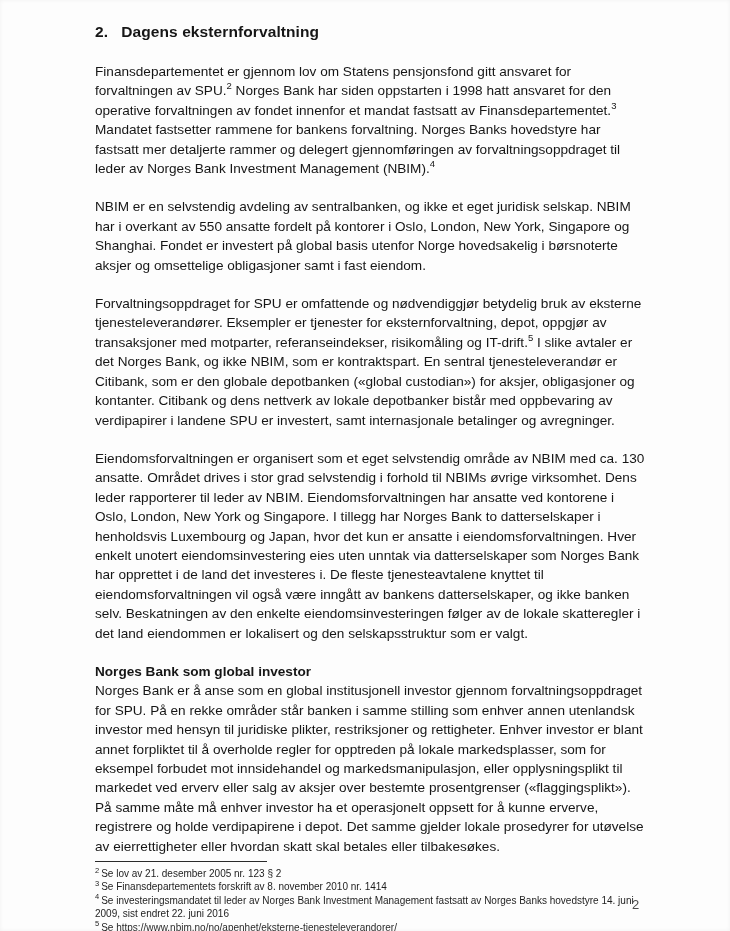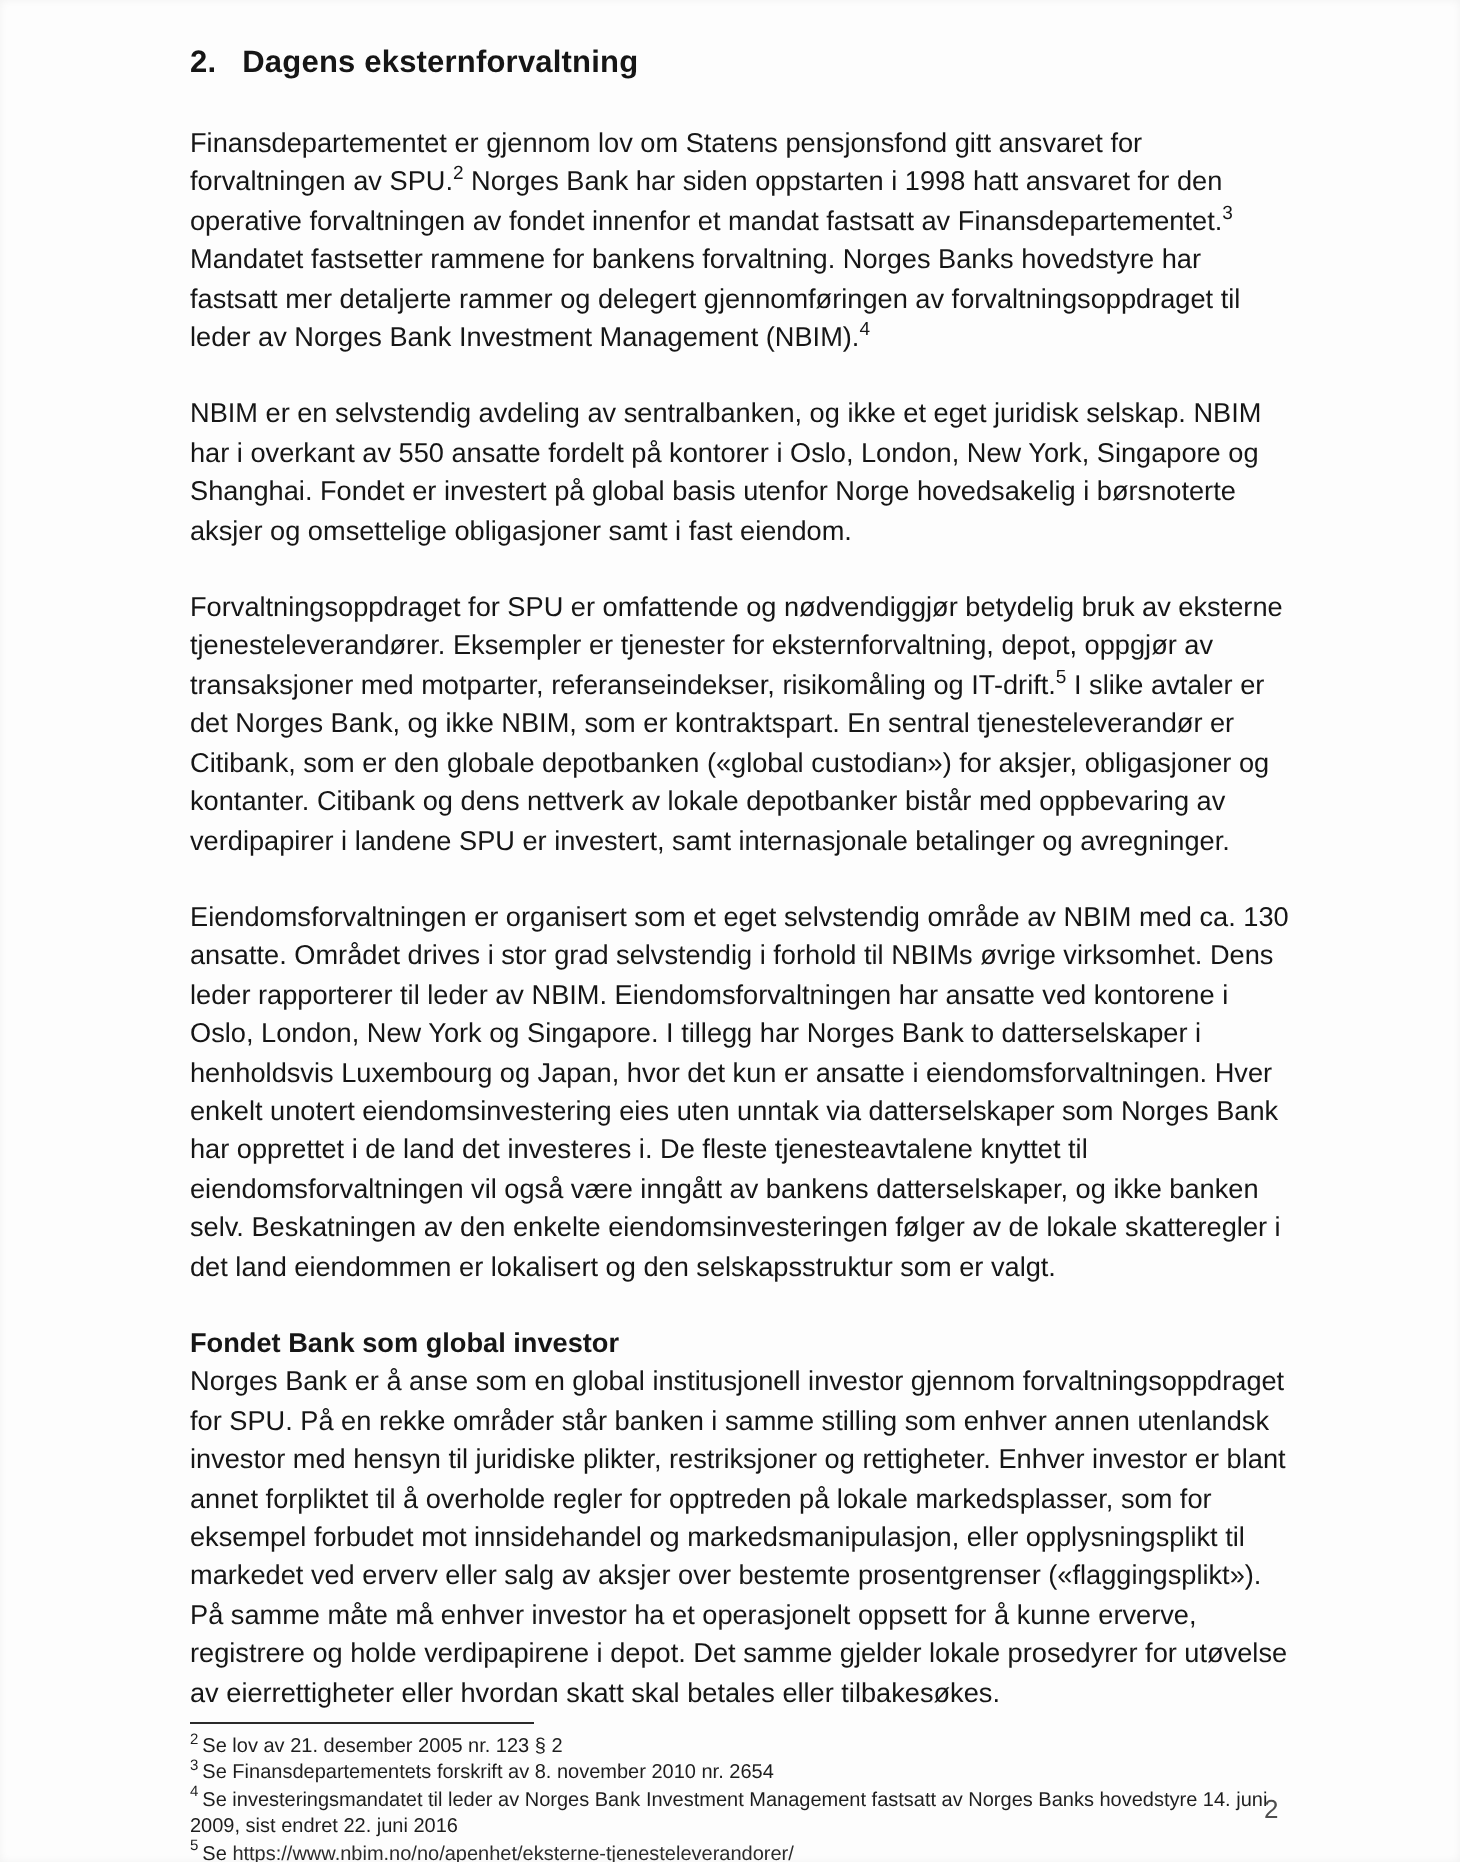--- a/index.html
+++ b/index.html
@@ -110,7 +110,7 @@
 
     <p class="body"><span>Eiendomsforvaltningen er organisert som et eget selvstendig område av NBIM med ca. 130 ansatte. Området drives i stor grad selvstendig i forhold til NBIMs øvrige virksomhet. Dens leder rapporterer til leder av NBIM. Eiendomsforvaltningen har ansatte ved kontorene i Oslo, London, New York og Singapore. I tillegg har Norges Bank to datterselskaper i henholdsvis Luxembourg og Japan, hvor det kun er ansatte i eiendomsforvaltningen. Hver enkelt unotert eiendomsinvestering eies uten unntak via datterselskaper som Norges Bank har opprettet i de land det investeres i. De fleste tjenesteavtalene knyttet til eiendomsforvaltningen vil også være inngått av bankens datterselskaper, og ikke banken selv. Beskatningen av den enkelte eiendomsinvesteringen følger av de lokale skatteregler i det land eiendommen er lokalisert og den selskapsstruktur som er valgt.</span></p>
 
-    <div class="subheading">Fondet Bank som global investor</div>
+    <div class="subheading">Norges Bank som global investor</div>
 
     <p class="body"><span>Norges Bank er å anse som en global institusjonell investor gjennom forvaltningsoppdraget for SPU. På en rekke områder står banken i samme stilling som enhver annen utenlandsk investor med hensyn til juridiske plikter, restriksjoner og rettigheter. Enhver investor er blant annet forpliktet til å overholde regler for opptreden på lokale markedsplasser, som for eksempel forbudet mot innsidehandel og markedsmanipulasjon, eller opplysningsplikt til markedet ved erverv eller salg av aksjer over bestemte prosentgrenser («flaggingsplikt»). På samme måte må enhver investor ha et operasjonelt oppsett for å kunne erverve, registrere og holde verdipapirene i depot. Det samme gjelder lokale prosedyrer for utøvelse av eierrettigheter eller hvordan skatt skal betales eller tilbakesøkes.</span></p>
 

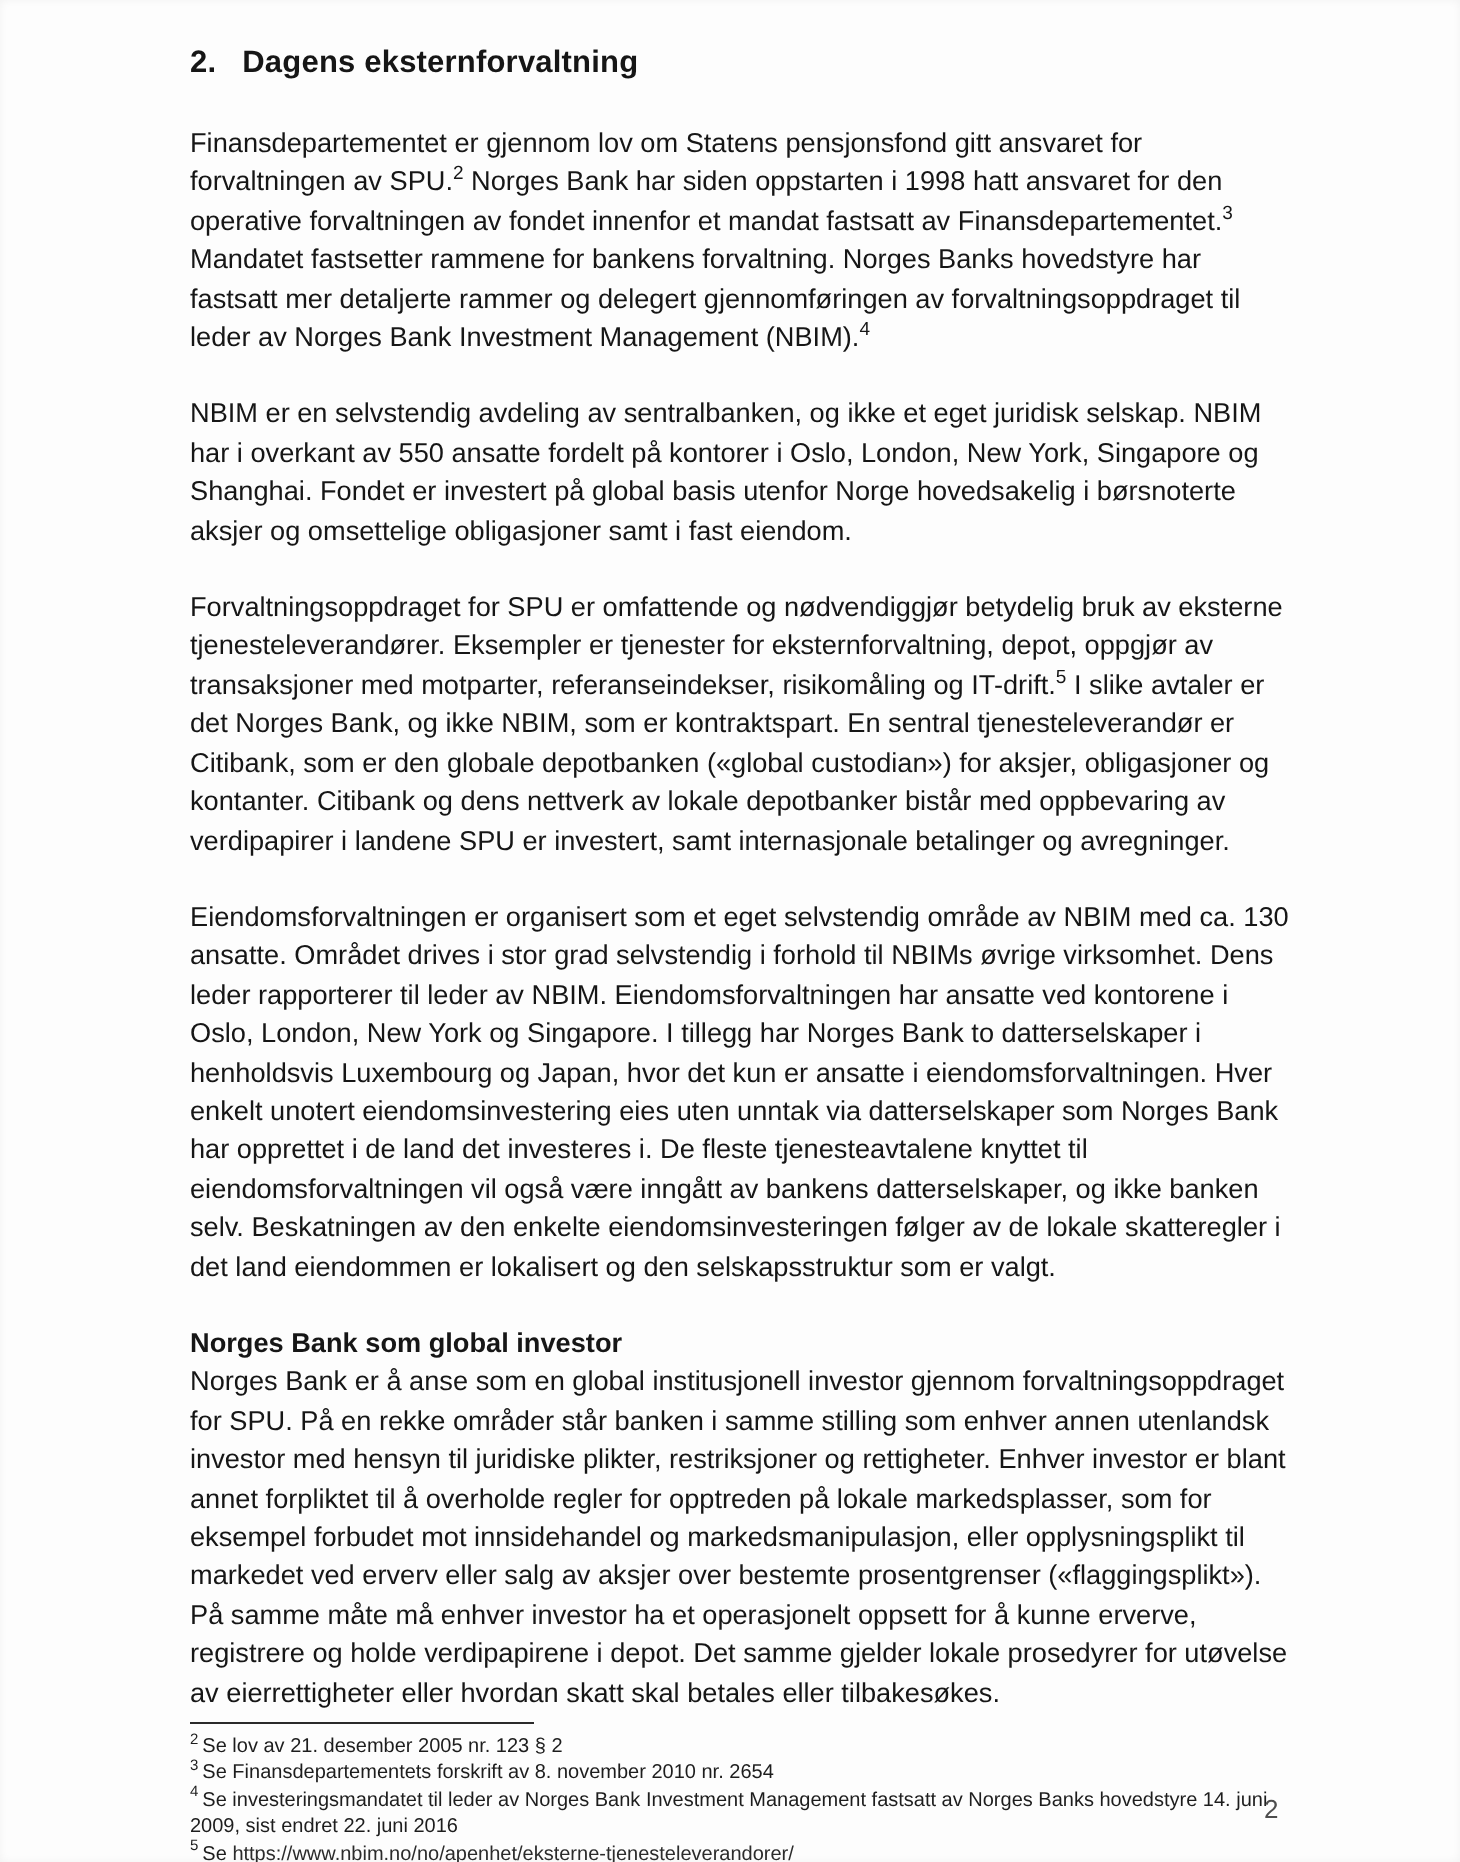--- a/index.html
+++ b/index.html
@@ -121,7 +121,7 @@
 
     <p class="footnote"><sup class="fn-marker">2</sup><span>Se lov av 21. desember 2005 nr. 123 § 2</span></p>
 
-    <p class="footnote"><sup class="fn-marker">3</sup><span>Se Finansdepartementets forskrift av 8. november 2010 nr. 2654</span></p>
+    <p class="footnote"><sup class="fn-marker">3</sup><span>Se Finansdepartementets forskrift av 8. november 2010 nr. 1414</span></p>
 
     <p class="footnote"><sup class="fn-marker">4</sup><span>Se investeringsmandatet til leder av Norges Bank Investment Management fastsatt av Norges Banks hovedstyre 14. juni 2009, sist endret 22. juni 2016</span></p>
 

